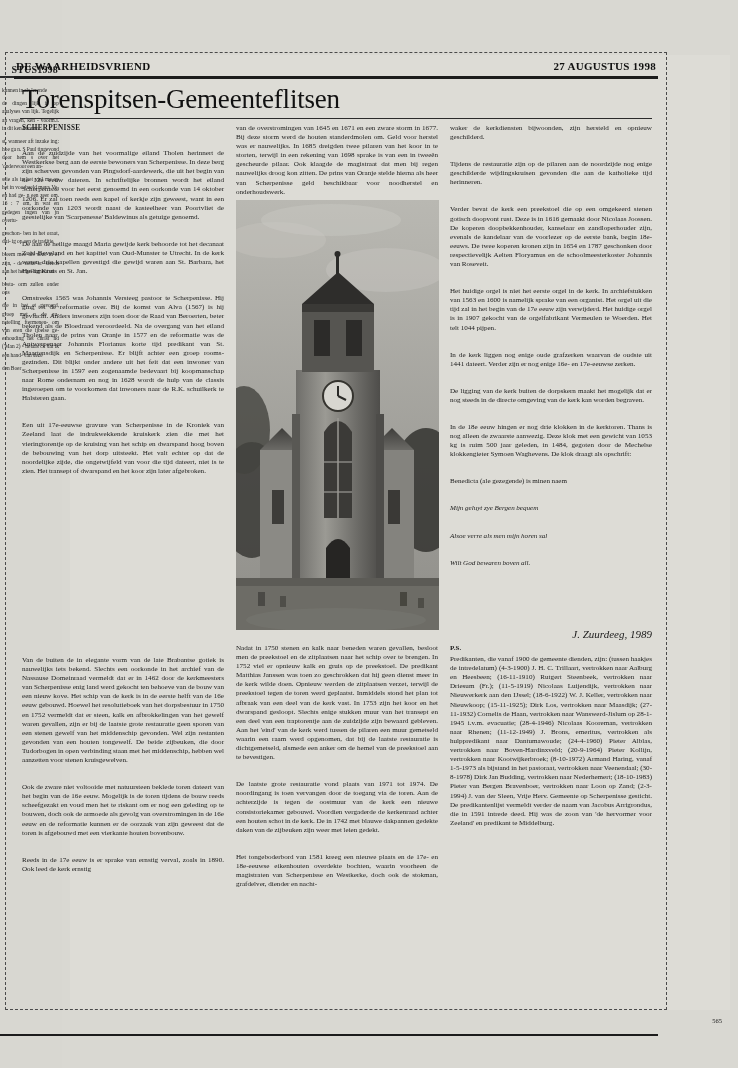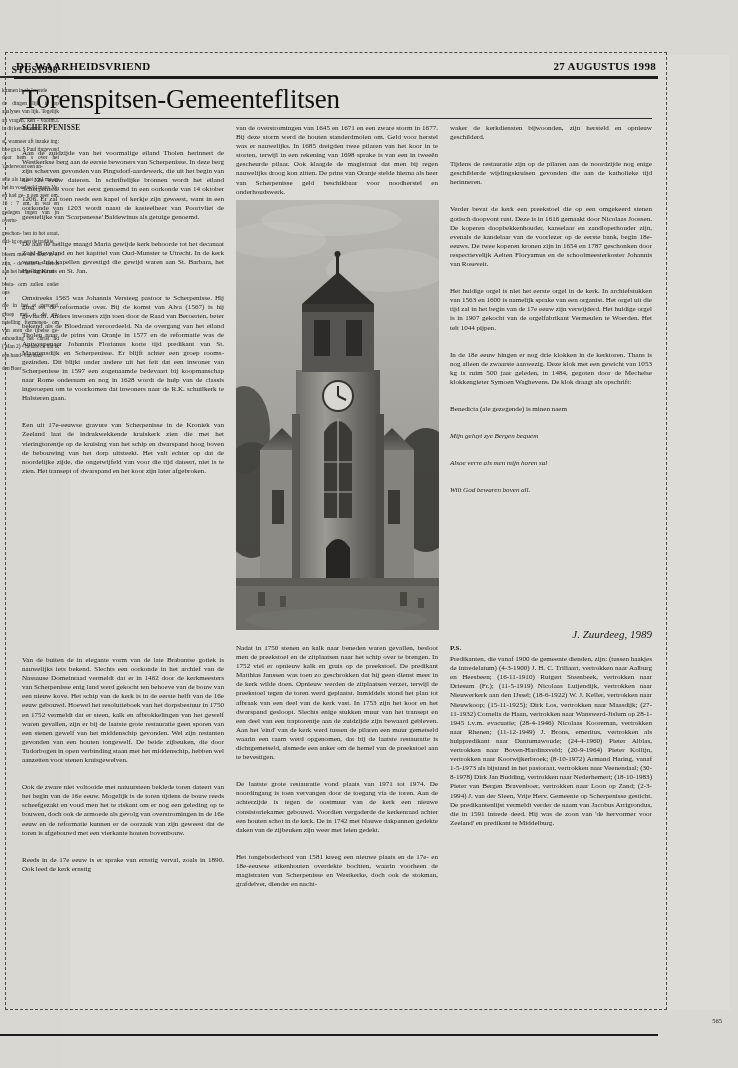--- a/index.html
+++ b/index.html
@@ -326,6 +326,7 @@
     <p>Tijdens de restauratie zijn op de pilaren aan de noordzijde nog enige geschilderde wijdingskruisen gevonden die aan de katholieke tijd herinneren.</p>
     <p>Verder bevat de kerk een preekstoel die op een omgekeerd stenen gotisch doopvont rust. Deze is in 1616 gemaakt door Nicolaas Joossen. De koperen doopbekkenhouder, kanselaar en zandloperhouder zijn, evenals de kandelaar van de voorlezer op de eerste bank, begin 18e-eeuws. De twee koperen kronen zijn in 1654 en 1787 geschonken door respectievelijk Aelten Floryamus en de schoolmeesterkoster Johannis van Roseveit.</p>
     <p>Het huidige orgel is niet het eerste orgel in de kerk. In archiefstukken van 1563 en 1600 is namelijk sprake van een organist. Het orgel uit die tijd zal in het begin van de 17e eeuw zijn verwijderd. Het huidige orgel is in 1907 gekocht van de orgelfabrikant Vermeulen te Woerden. Het telt 1044 pijpen.</p>
+    <p>In de kerk liggen nog enige oude grafzerken waarvan de oudste uit 1441 dateert. Verder zijn er nog enige 16e- en 17e-eeuwse zerken.</p>
     <p>In de 18e eeuw hingen er nog drie klokken in de kerktoren. Thans is nog alleen de zwaarste aanwezig. Deze klok met een gewicht van 1053 kg is ruim 500 jaar geleden, in 1484, gegoten door de Mechelse klokkengieter Symoen Waghevens. De klok draagt als opschrift:</p>
     <p>Benedicta (ale gezegende) is minen naem</p>
     <p class="poem">Mijn geluyt zye Bergen bequem</p>

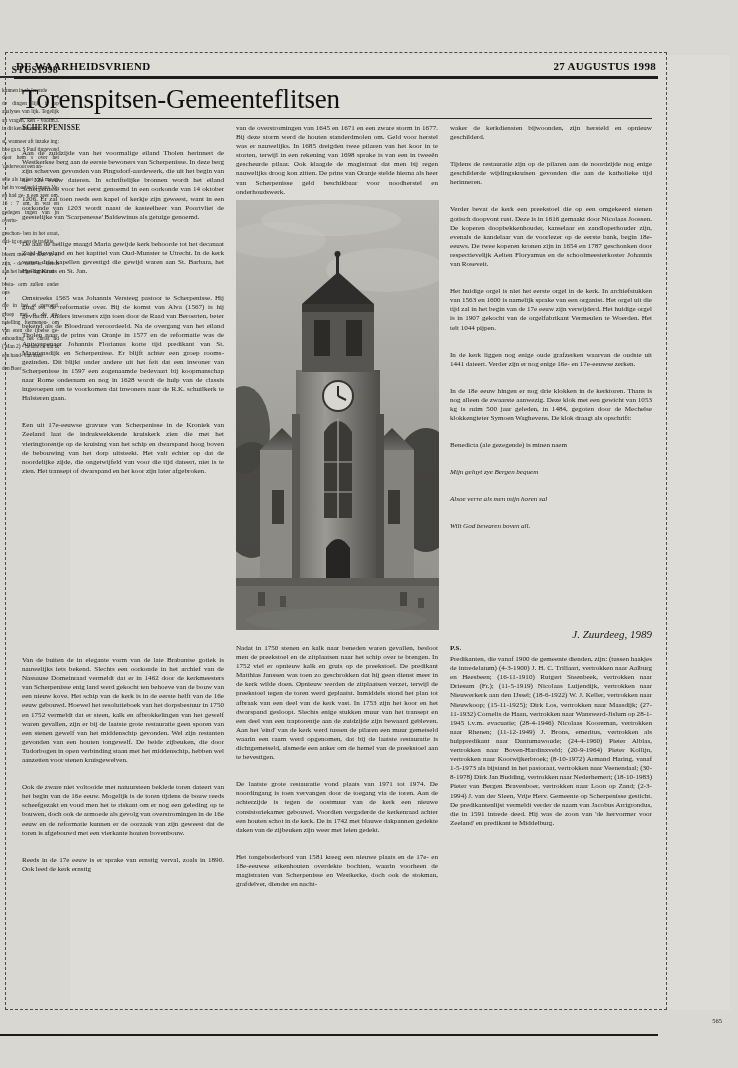--- a/index.html
+++ b/index.html
@@ -327,6 +327,7 @@
     <p>Verder bevat de kerk een preekstoel die op een omgekeerd stenen gotisch doopvont rust. Deze is in 1616 gemaakt door Nicolaas Joossen. De koperen doopbekkenhouder, kanselaar en zandloperhouder zijn, evenals de kandelaar van de voorlezer op de eerste bank, begin 18e-eeuws. De twee koperen kronen zijn in 1654 en 1787 geschonken door respectievelijk Aelten Floryamus en de schoolmeesterkoster Johannis van Roseveit.</p>
     <p>Het huidige orgel is niet het eerste orgel in de kerk. In archiefstukken van 1563 en 1600 is namelijk sprake van een organist. Het orgel uit die tijd zal in het begin van de 17e eeuw zijn verwijderd. Het huidige orgel is in 1907 gekocht van de orgelfabrikant Vermeulen te Woerden. Het telt 1044 pijpen.</p>
     <p>In de kerk liggen nog enige oude grafzerken waarvan de oudste uit 1441 dateert. Verder zijn er nog enige 16e- en 17e-eeuwse zerken.</p>
+    <p>De ligging van de kerk buiten de dorpskern maakt het mogelijk dat er nog steeds in de directe omgeving van de kerk kan worden begraven.</p>
     <p>In de 18e eeuw hingen er nog drie klokken in de kerktoren. Thans is nog alleen de zwaarste aanwezig. Deze klok met een gewicht van 1053 kg is ruim 500 jaar geleden, in 1484, gegoten door de Mechelse klokkengieter Symoen Waghevens. De klok draagt als opschrift:</p>
     <p>Benedicta (ale gezegende) is minen naem</p>
     <p class="poem">Mijn geluyt zye Bergen bequem</p>

